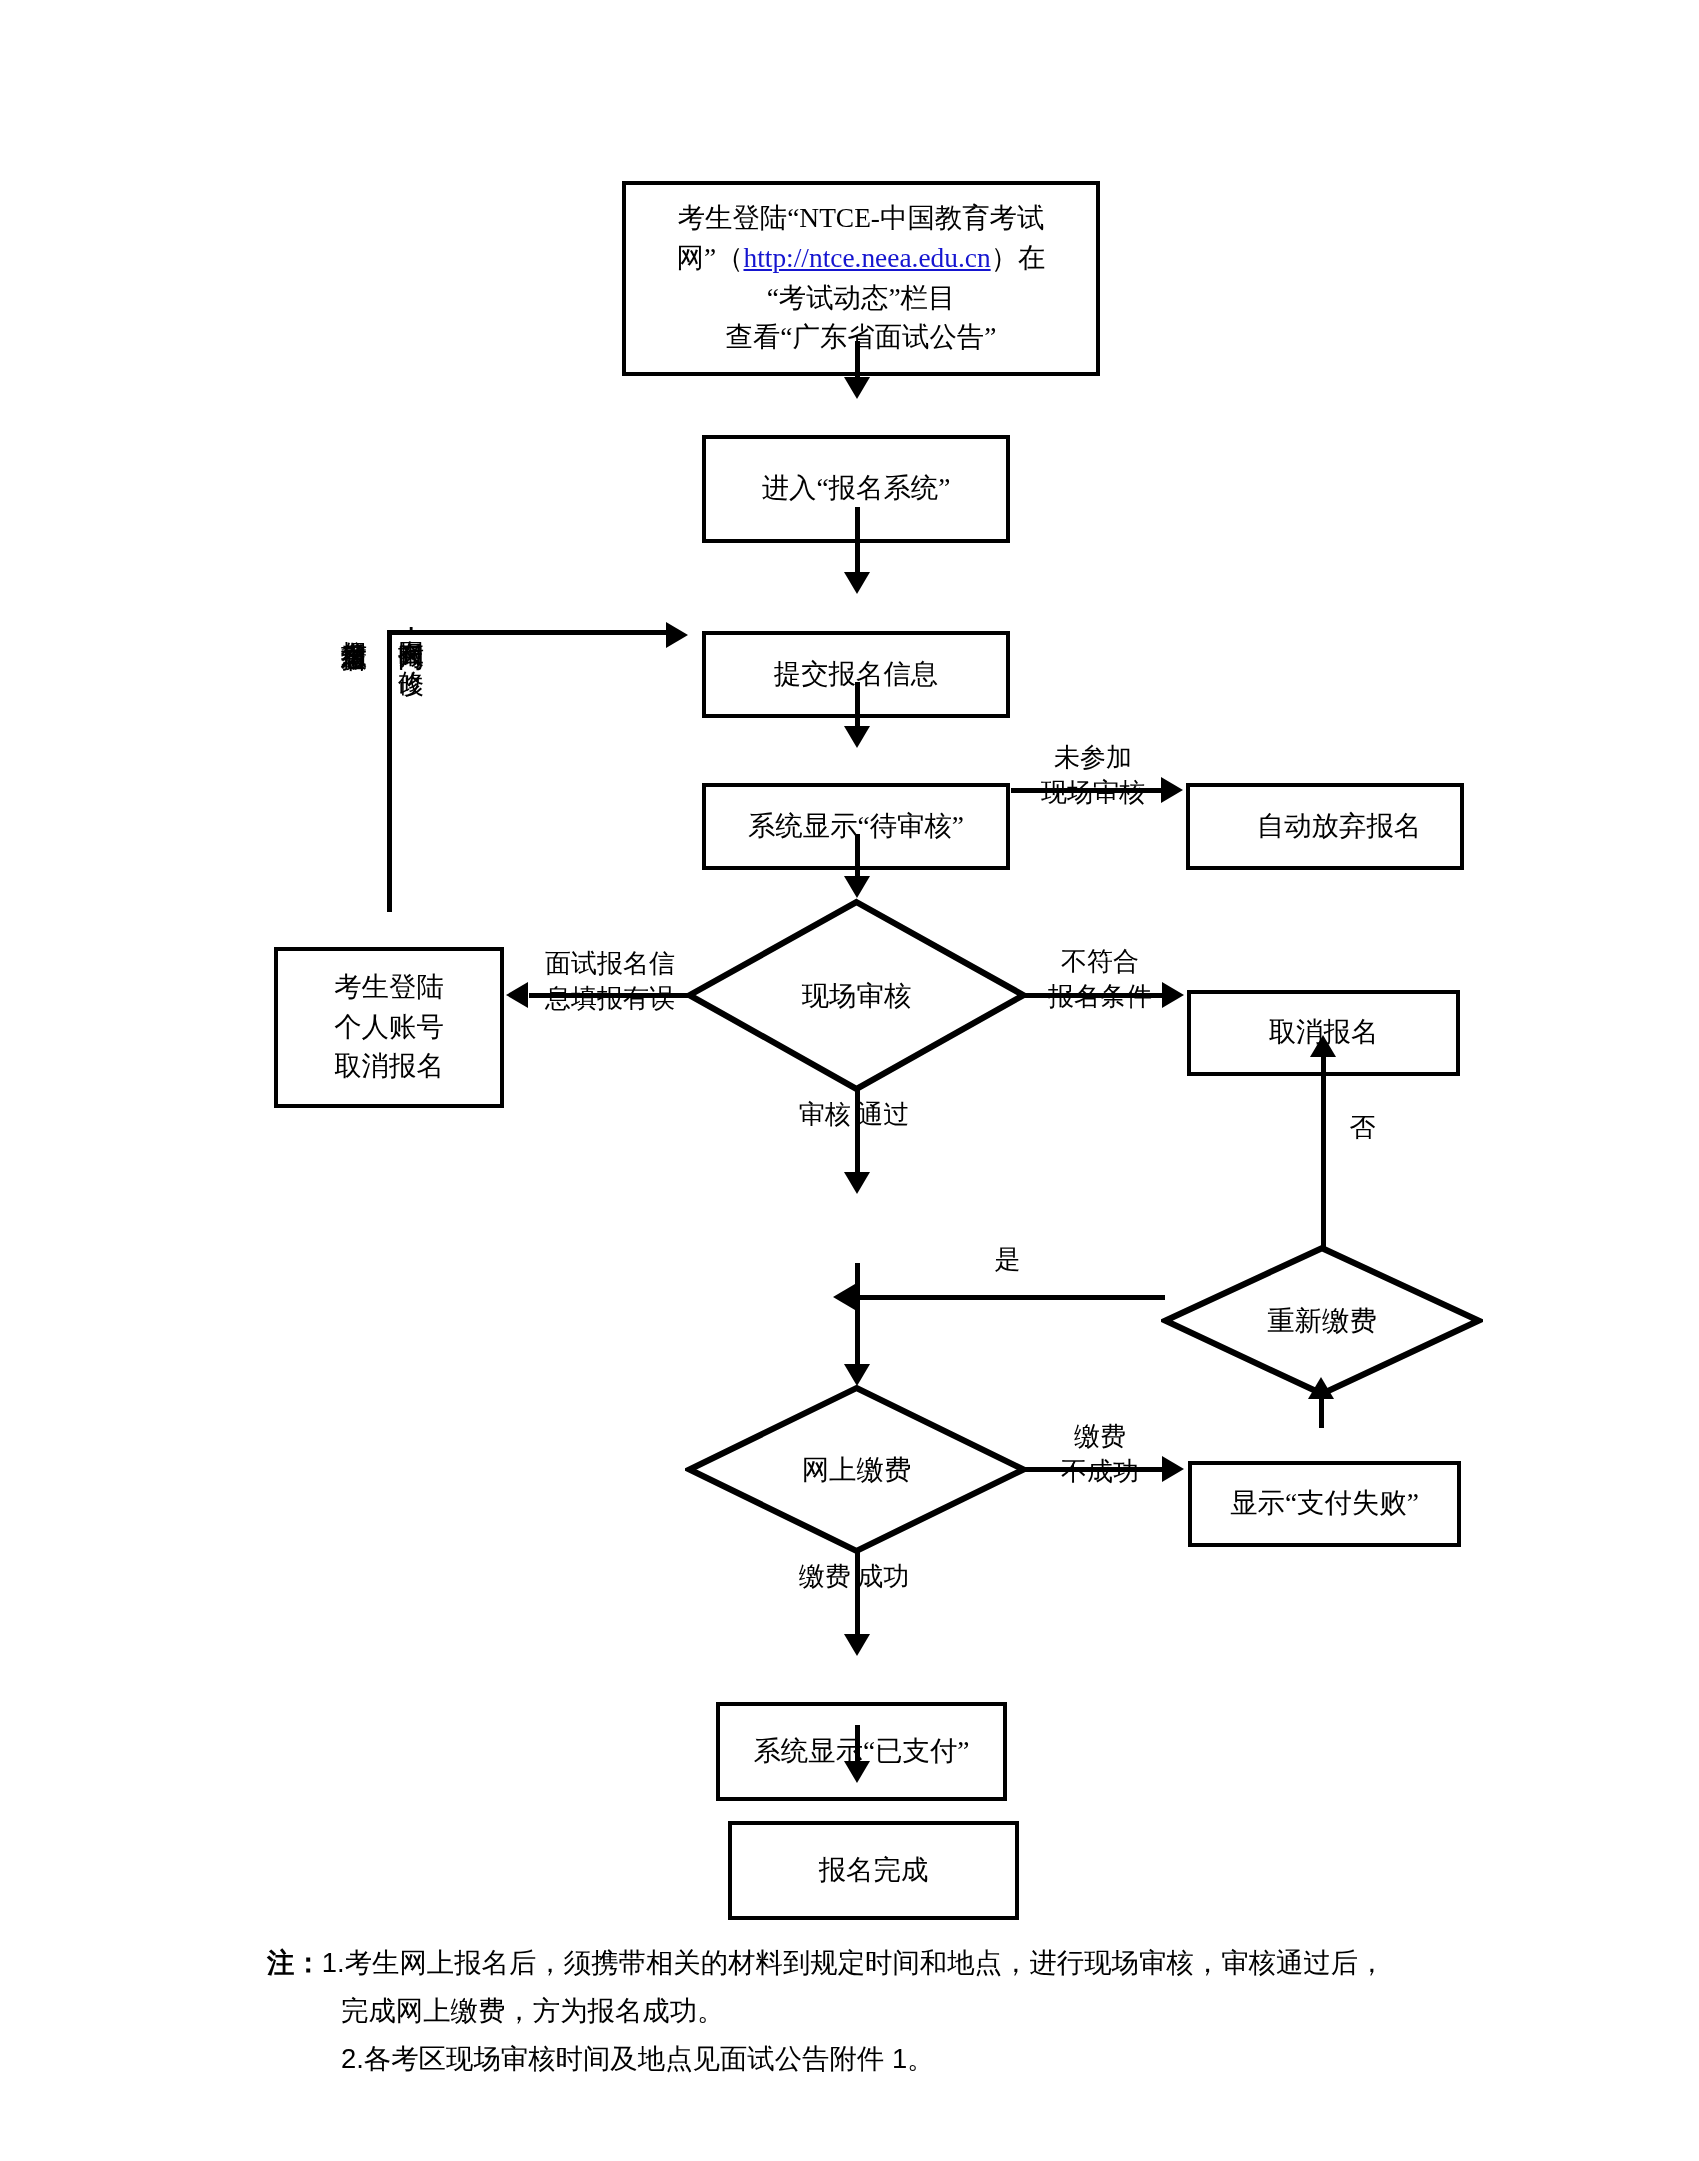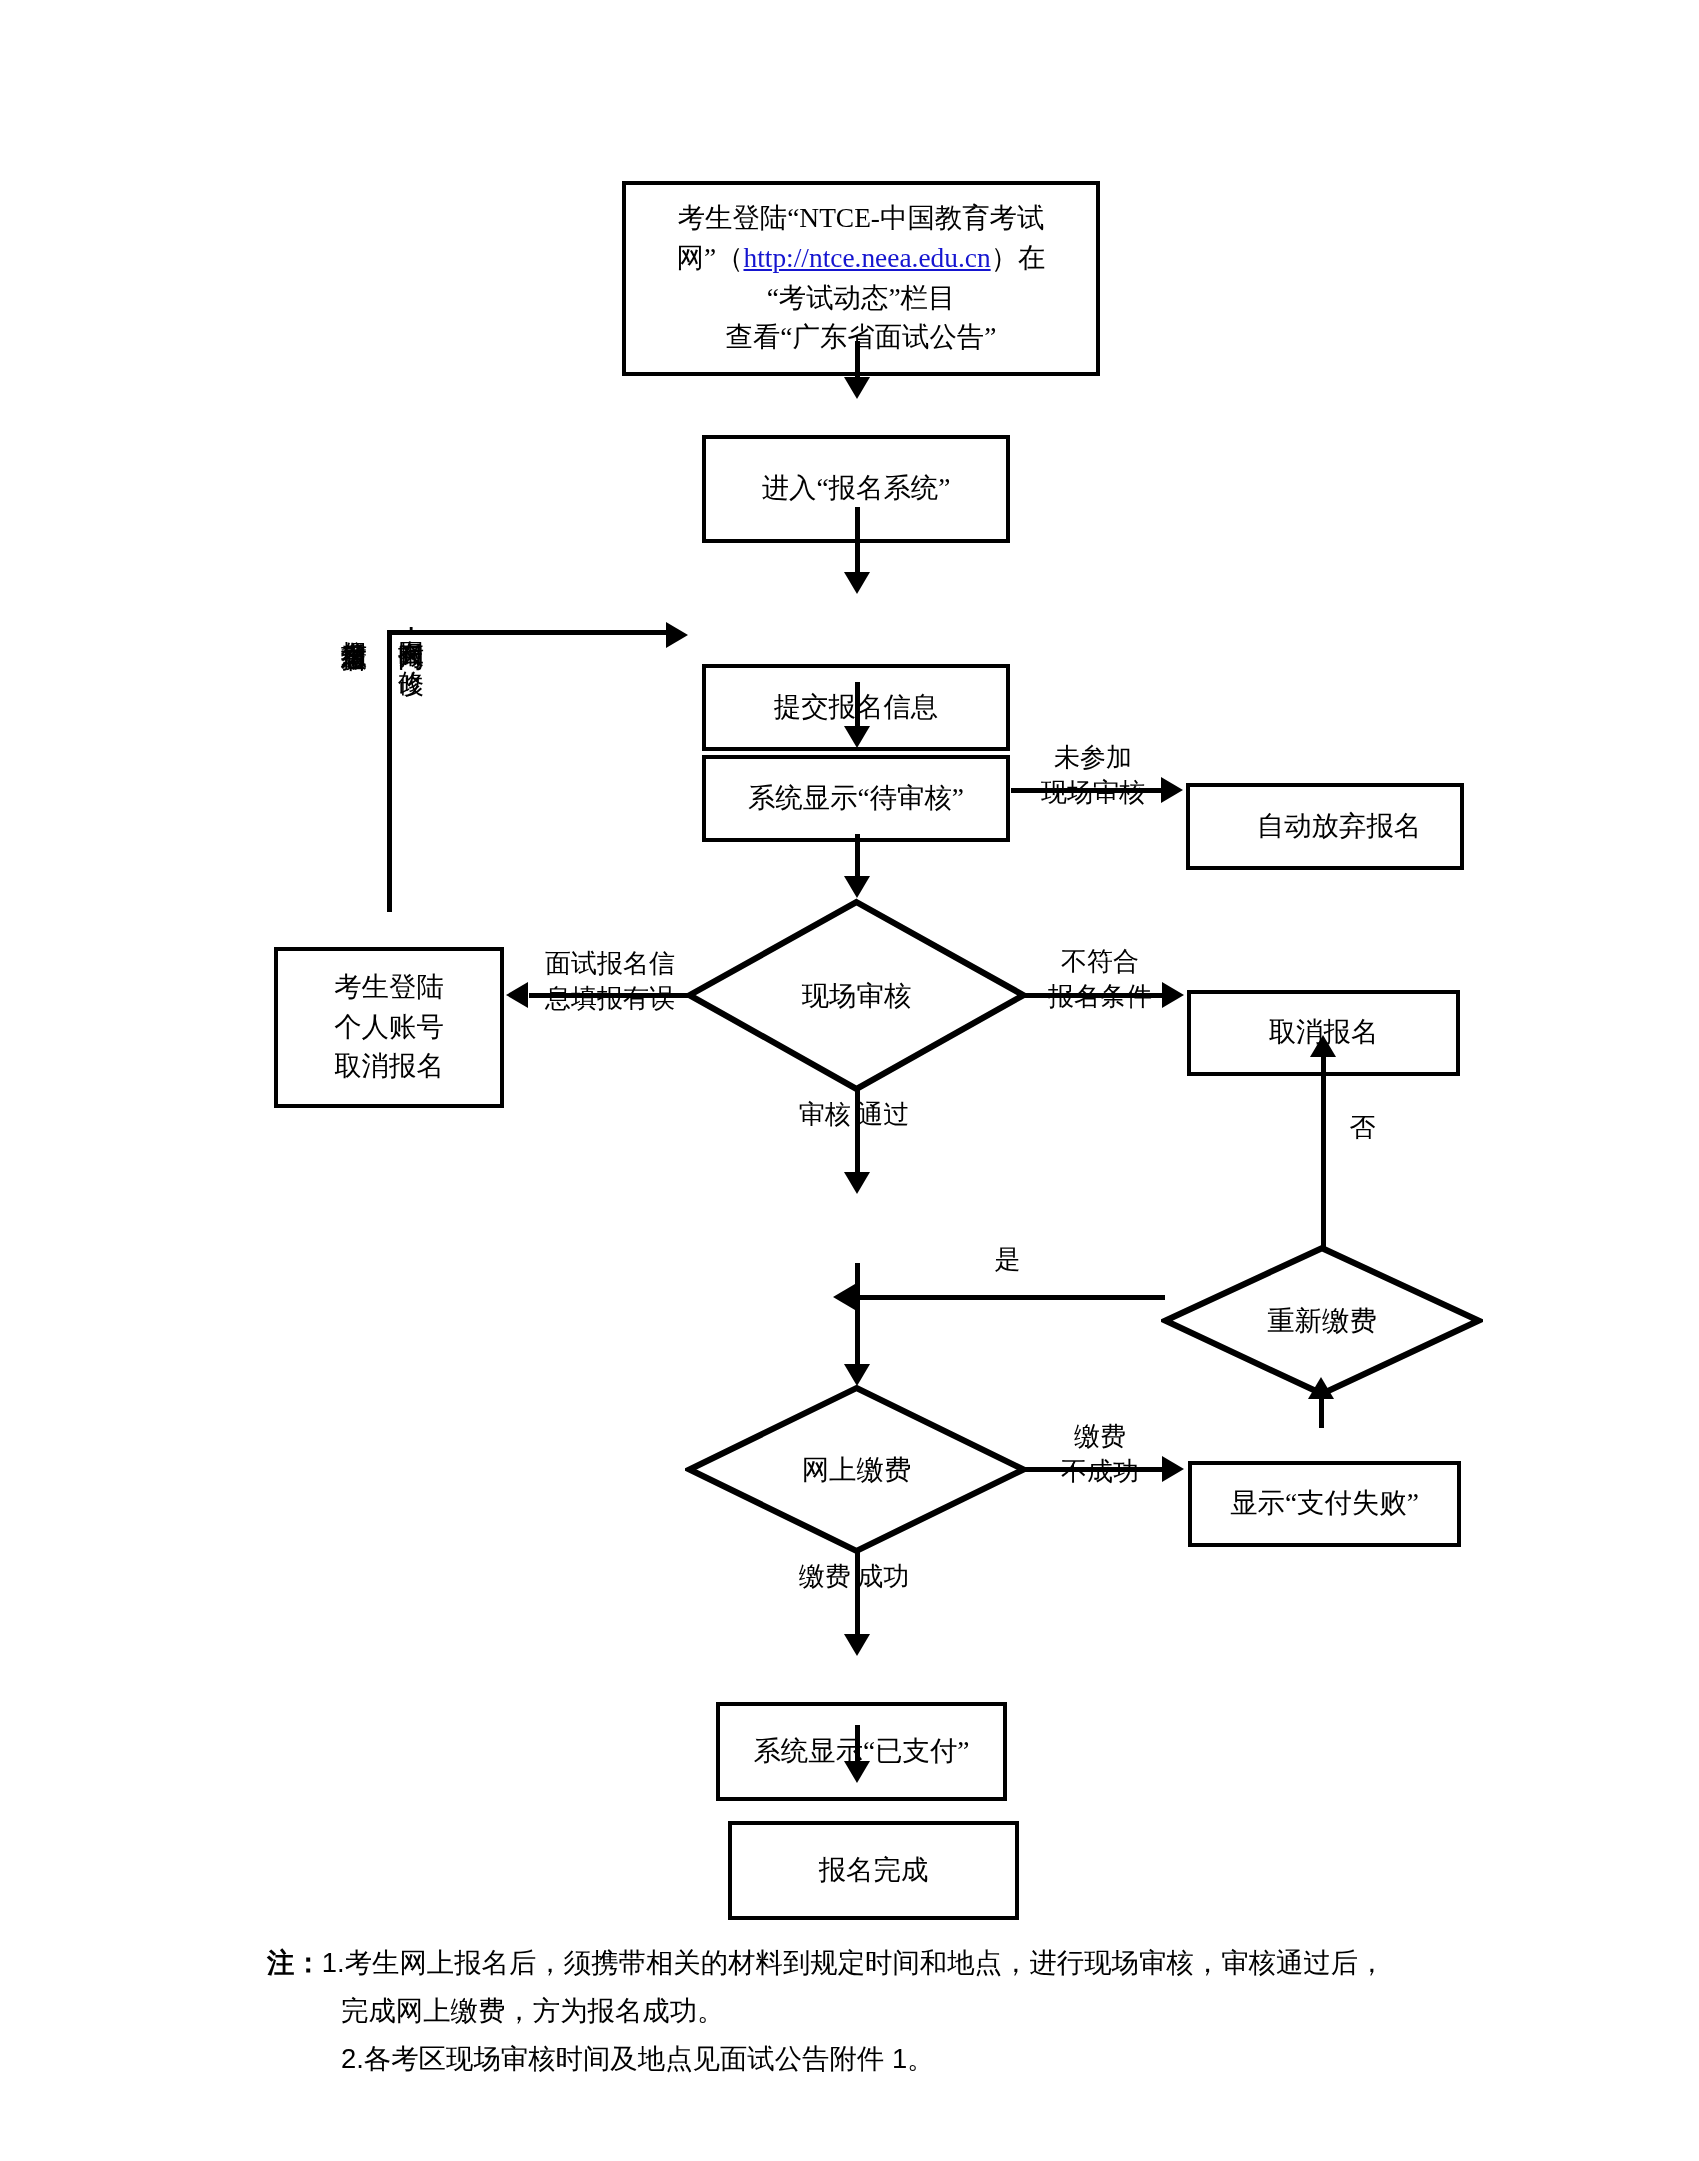--- a/index.html
+++ b/index.html
@@ -84,7 +84,7 @@
   <div class="ln lnv" style="left:855px; top:507px; height:67px;"></div>
   <div class="arrow arr-down" style="left:844px; top:572px;"></div>
 
-  <div class="node" style="left:702px; top:628px; width:308px; height:87px;">
+  <div class="node" style="left:702px; top:595px; width:308px; height:87px;">
     <div class="inner">提交报名信息</div>
   </div>
 

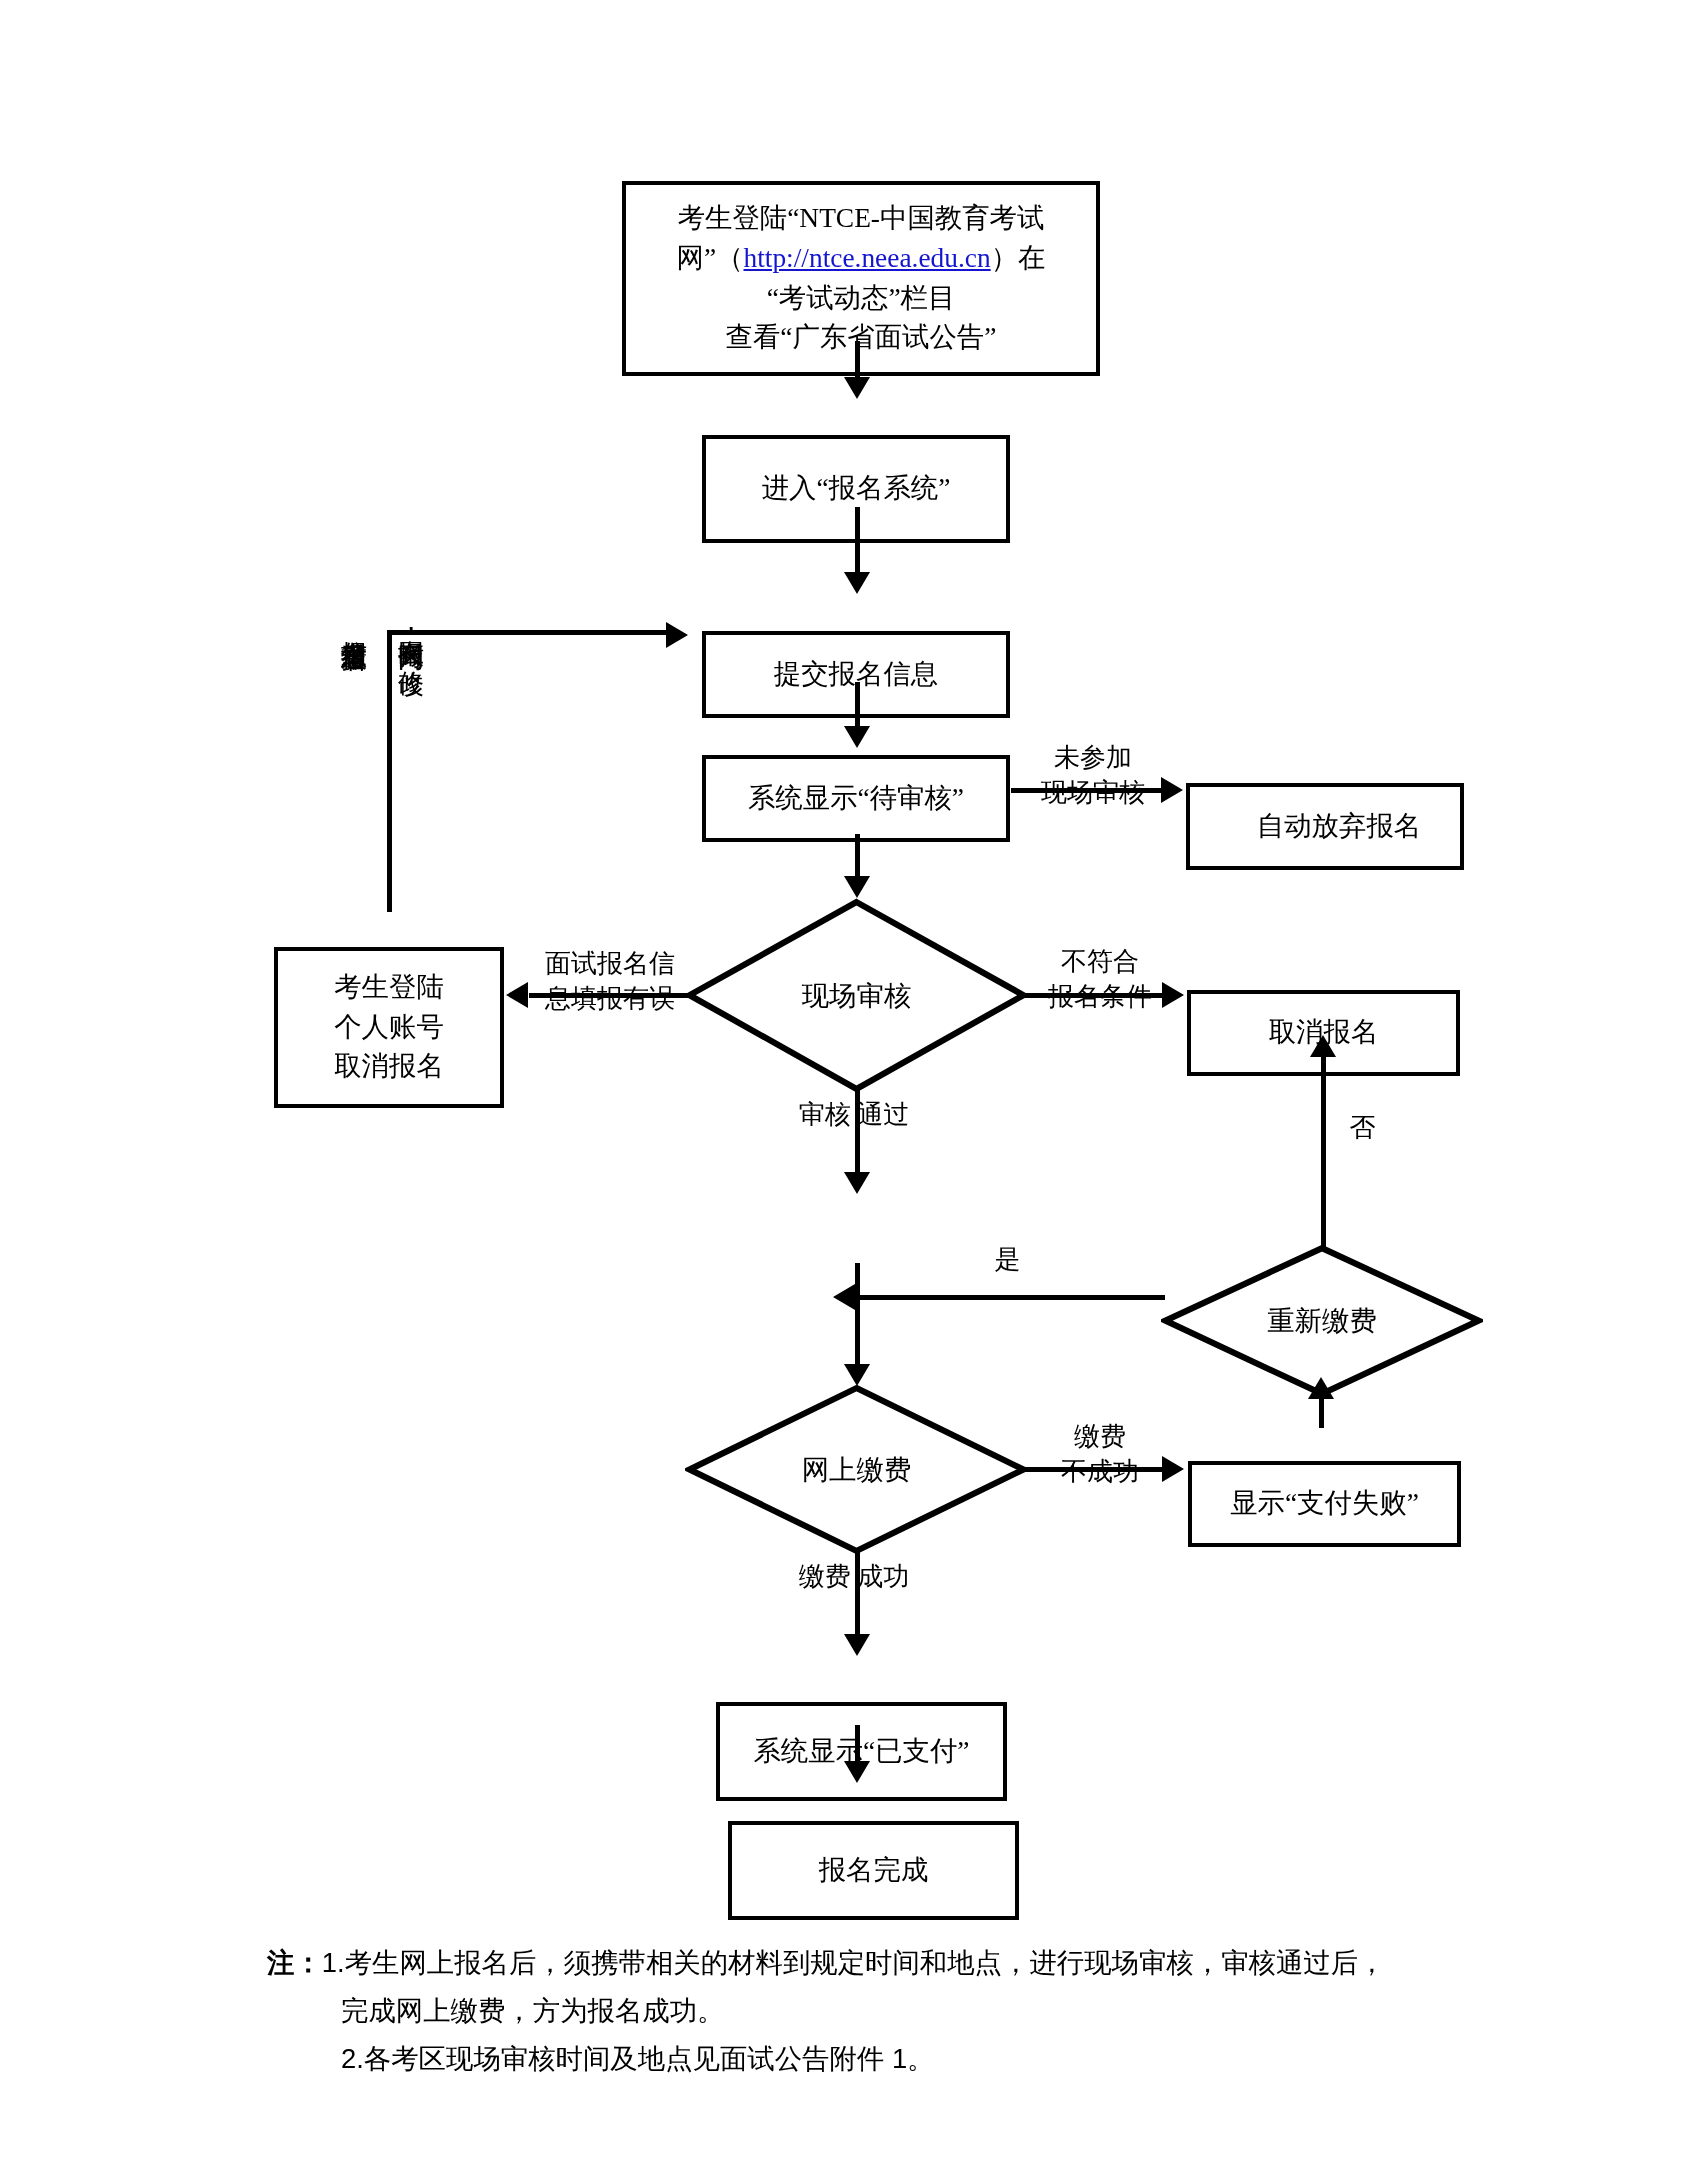--- a/index.html
+++ b/index.html
@@ -98,7 +98,7 @@
   <div class="ln lnv" style="left:855px; top:682px; height:47px;"></div>
   <div class="arrow arr-down" style="left:844px; top:726px;"></div>
 
-  <div class="node" style="left:702px; top:719px; width:308px; height:87px;">
+  <div class="node" style="left:702px; top:747px; width:308px; height:87px;">
     <div class="inner">系统显示“待审核”</div>
   </div>
 

